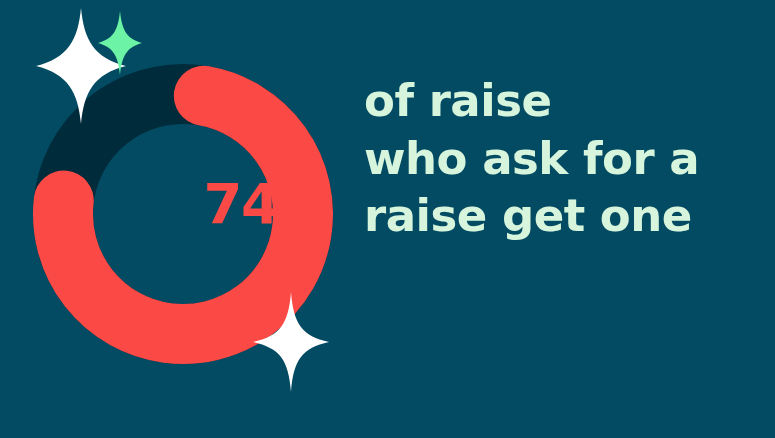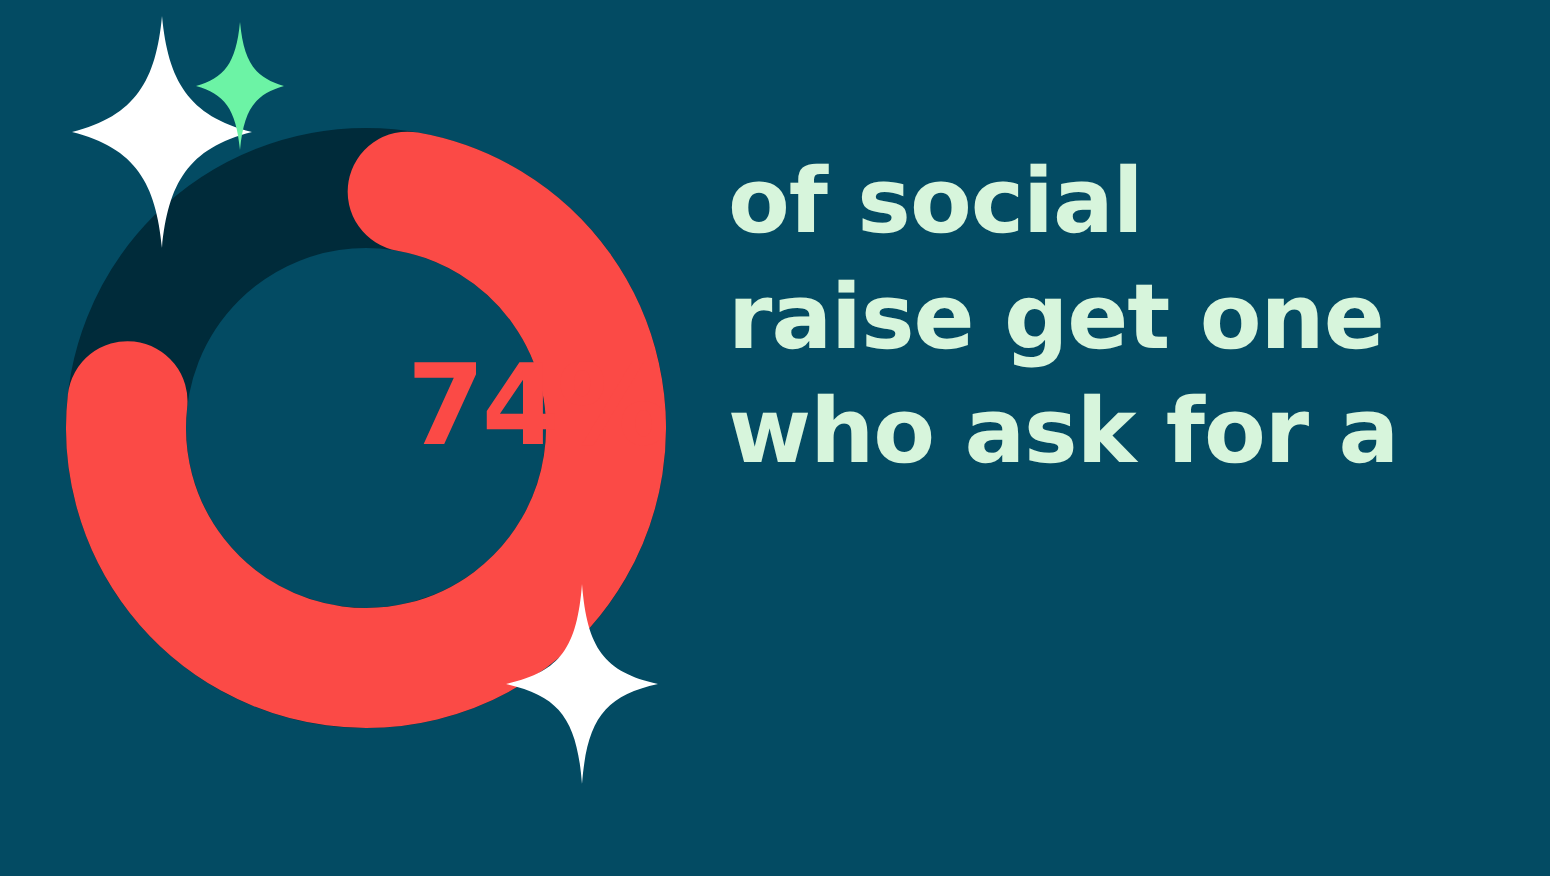--- a/index.html
+++ b/index.html
@@ -97,7 +97,7 @@
   <div class="pct-label" style="color: rgb(251, 74, 70);">74%</div>
 
   <div class="headline" style="color: rgb(215, 245, 220);">
-    <span class="headline-line">of social</span>
+    <span class="headline-line">of raise</span>
     <span class="headline-line">raise get one</span>
     <span class="headline-line">who ask for a</span>
   </div>

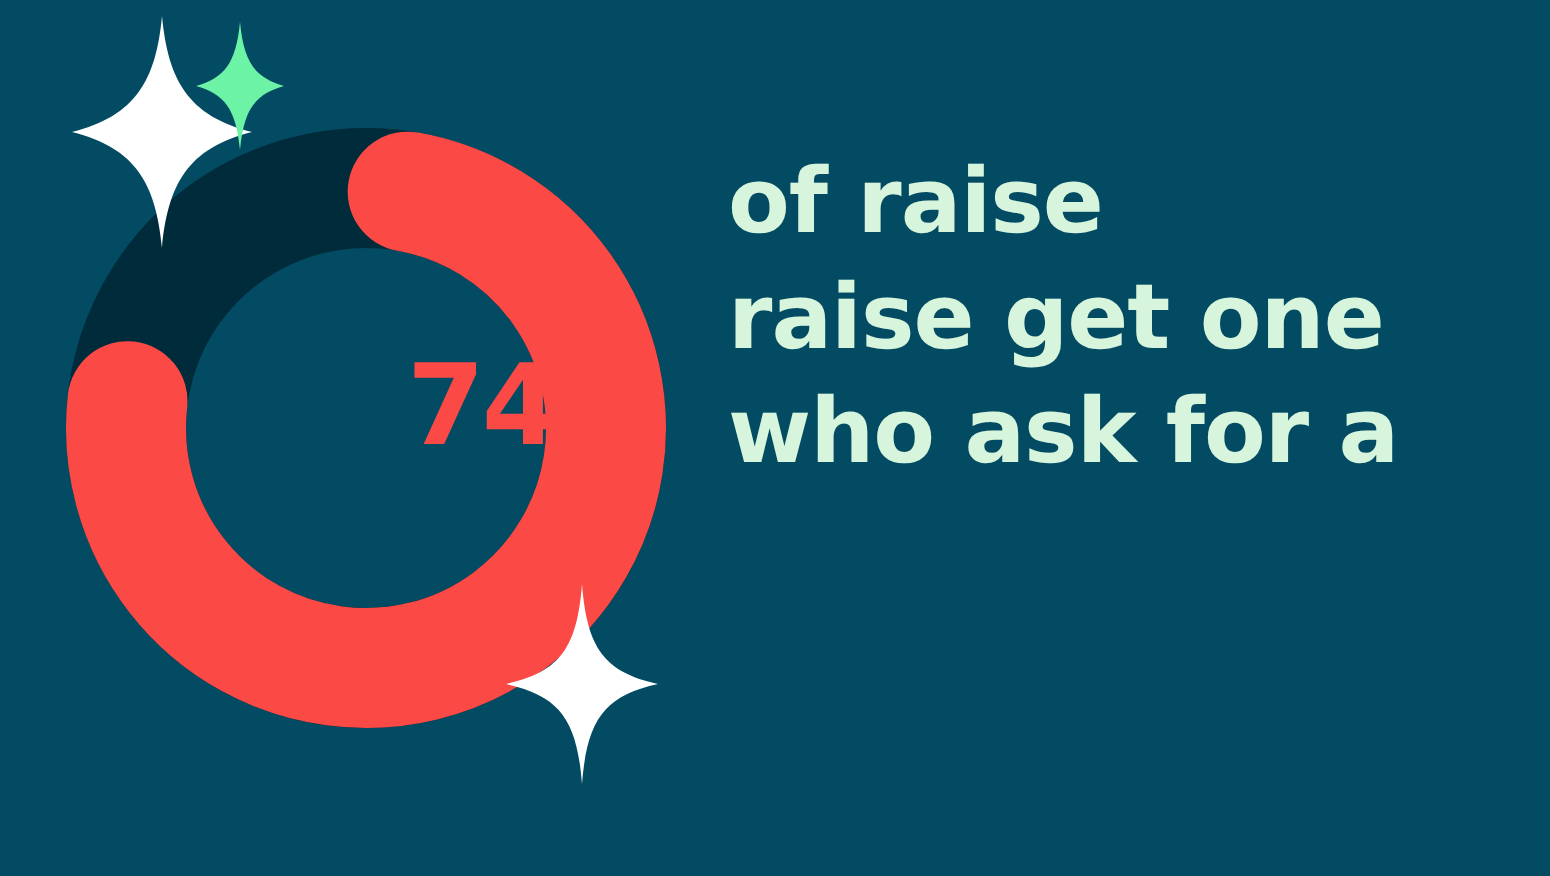--- a/index.html
+++ b/index.html
@@ -98,8 +98,8 @@
 
   <div class="headline" style="color: rgb(215, 245, 220);">
     <span class="headline-line">of raise</span>
+    <span class="headline-line">who ask for a</span>
     <span class="headline-line">raise get one</span>
-    <span class="headline-line">who ask for a</span>
   </div>
 
 </div>

